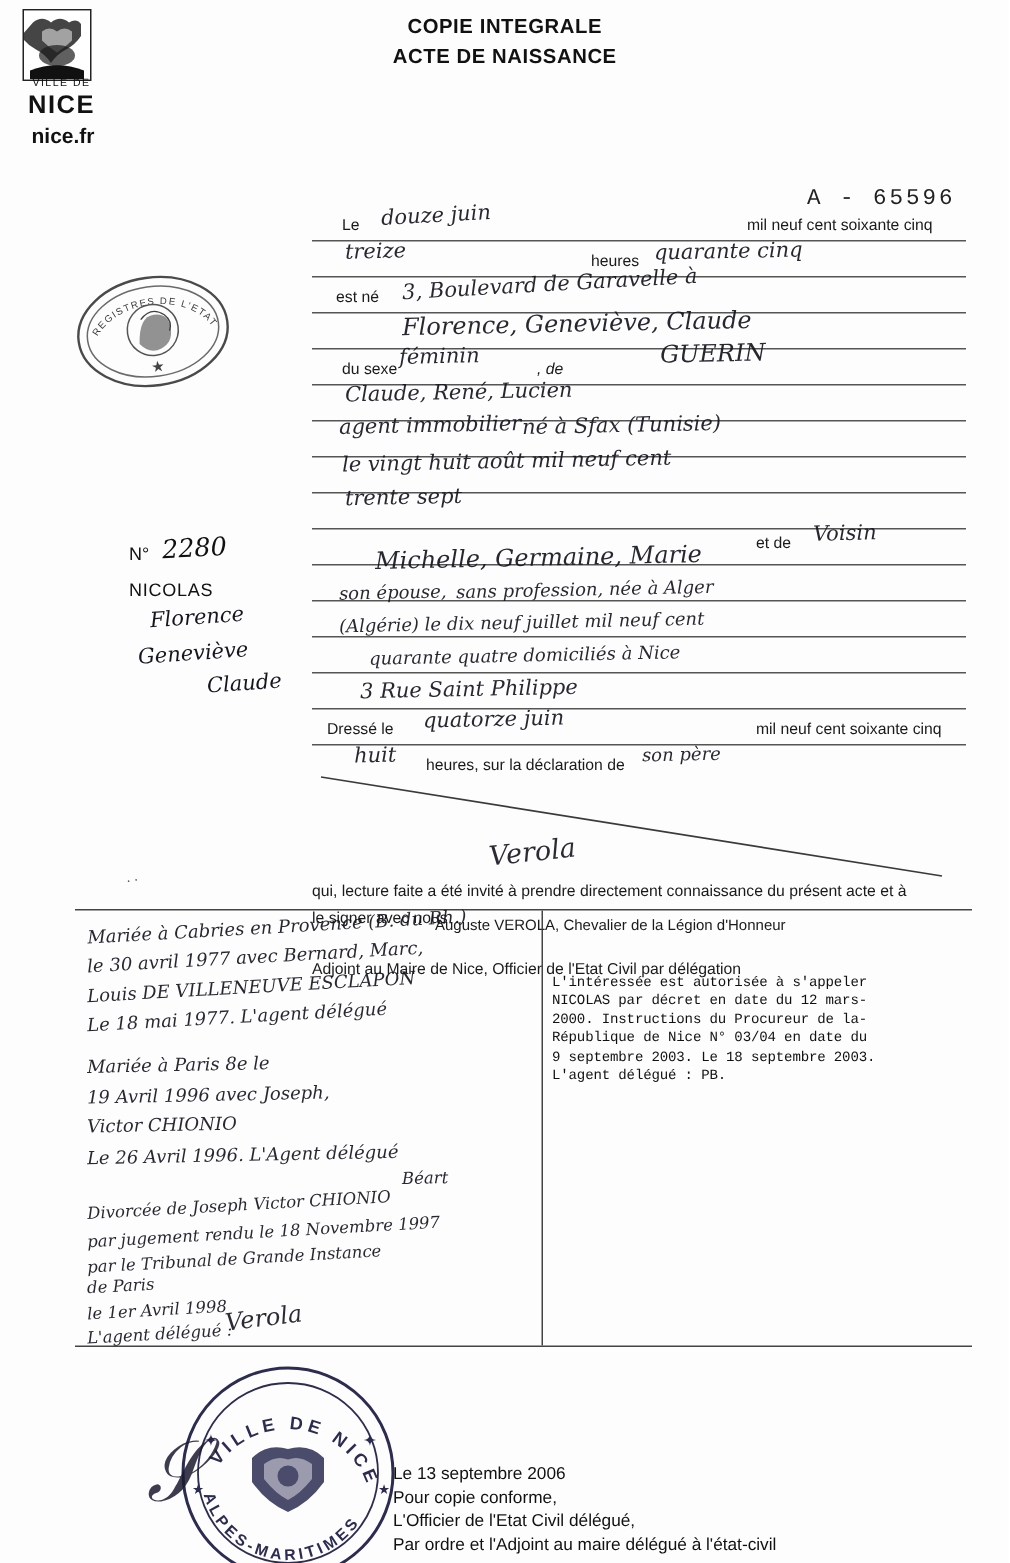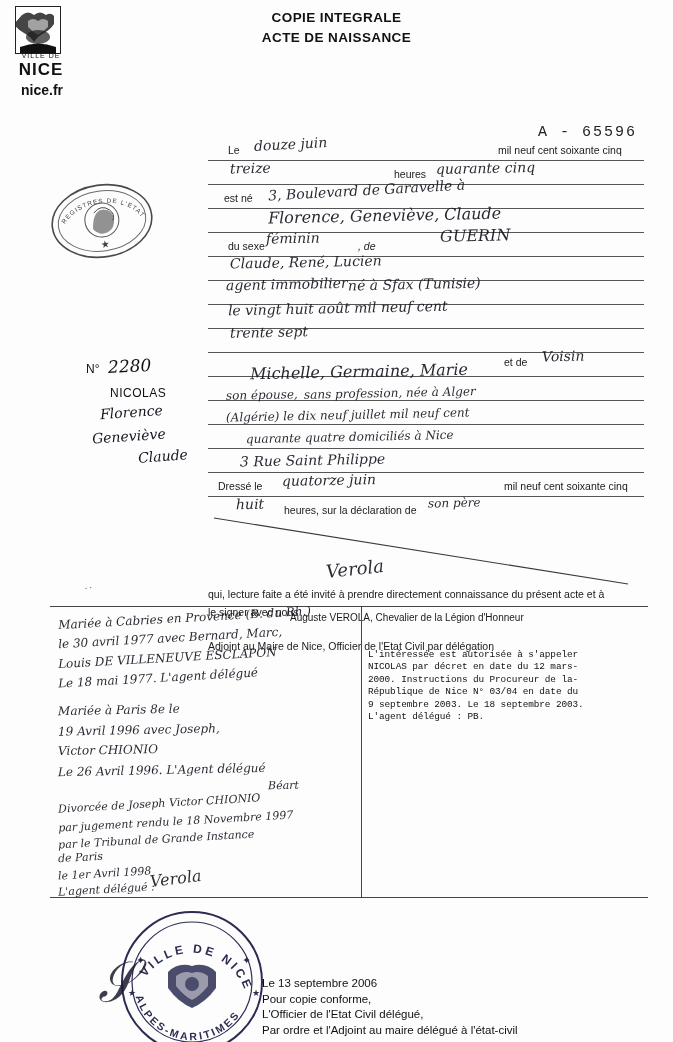--- a/index.html
+++ b/index.html
@@ -167,7 +167,6 @@
     left: 0; top: 34px;
     font-size: 12px;
     letter-spacing: .5px;
-    margin-left: 24px;
   }
   .margin-given {
     position: absolute;

